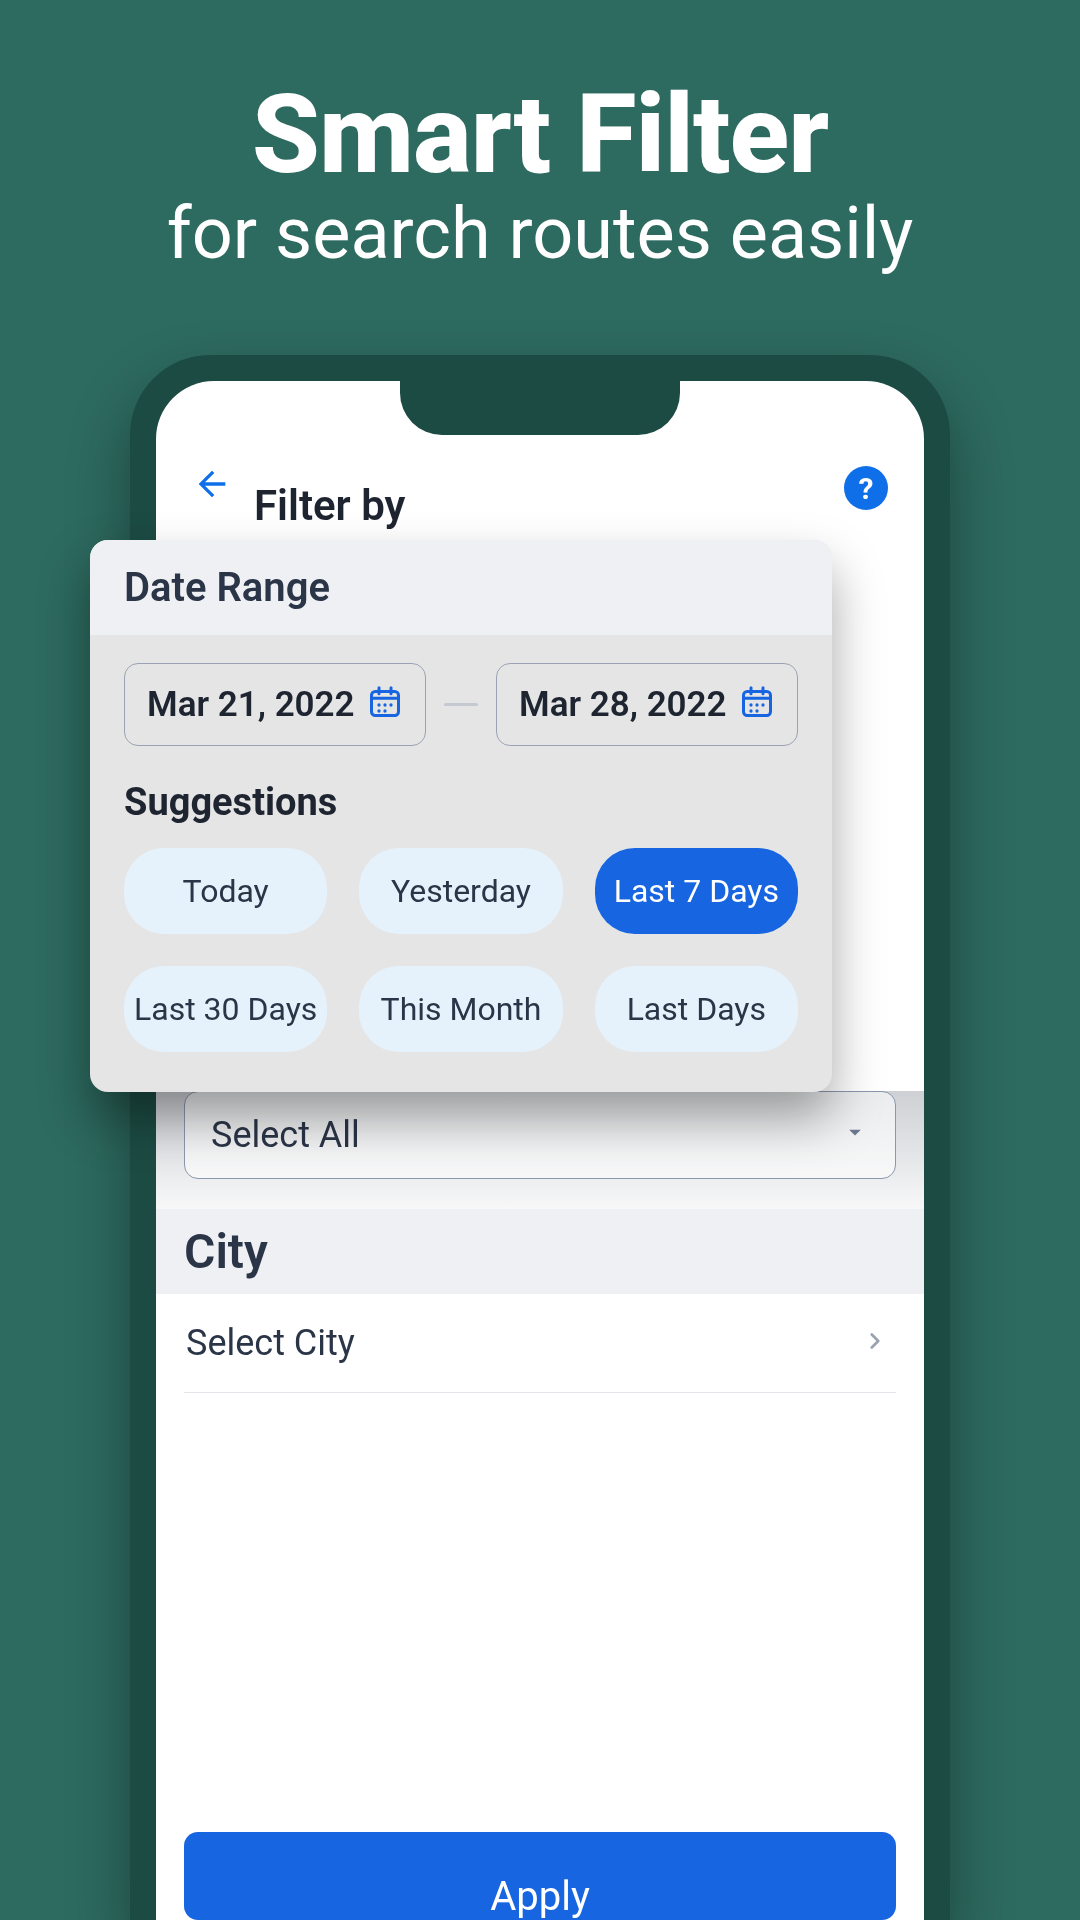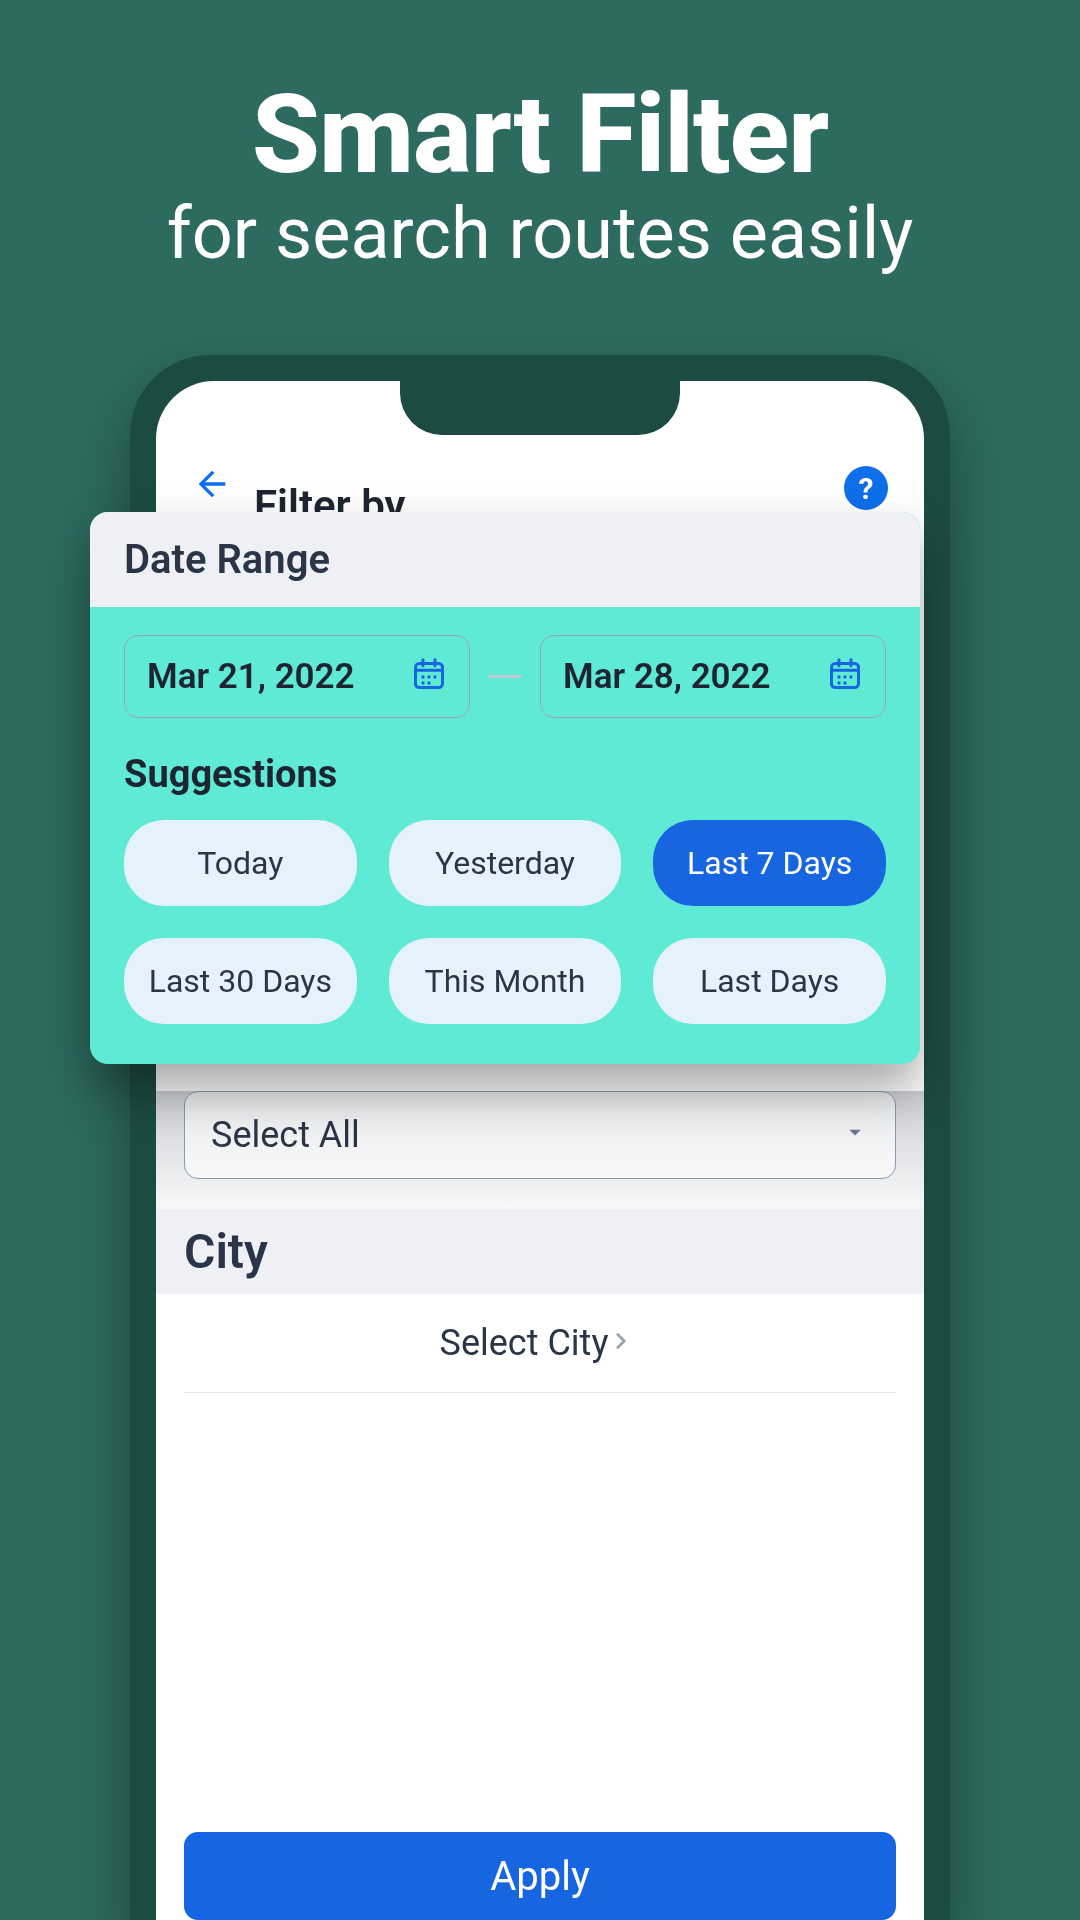--- a/index.html
+++ b/index.html
@@ -174,10 +174,10 @@
   
   .popup {
     position: absolute;
-    top: 512px;
+    top: 540px;
     left: 90px;
-    width: 830px;
-    background: #5eead4;
+    width: 742px;
+    background: #e5e5e5;
     border-radius: 18px;
     box-shadow: 0 26px 50px rgba(0,0,0,0.35);
     overflow: hidden;

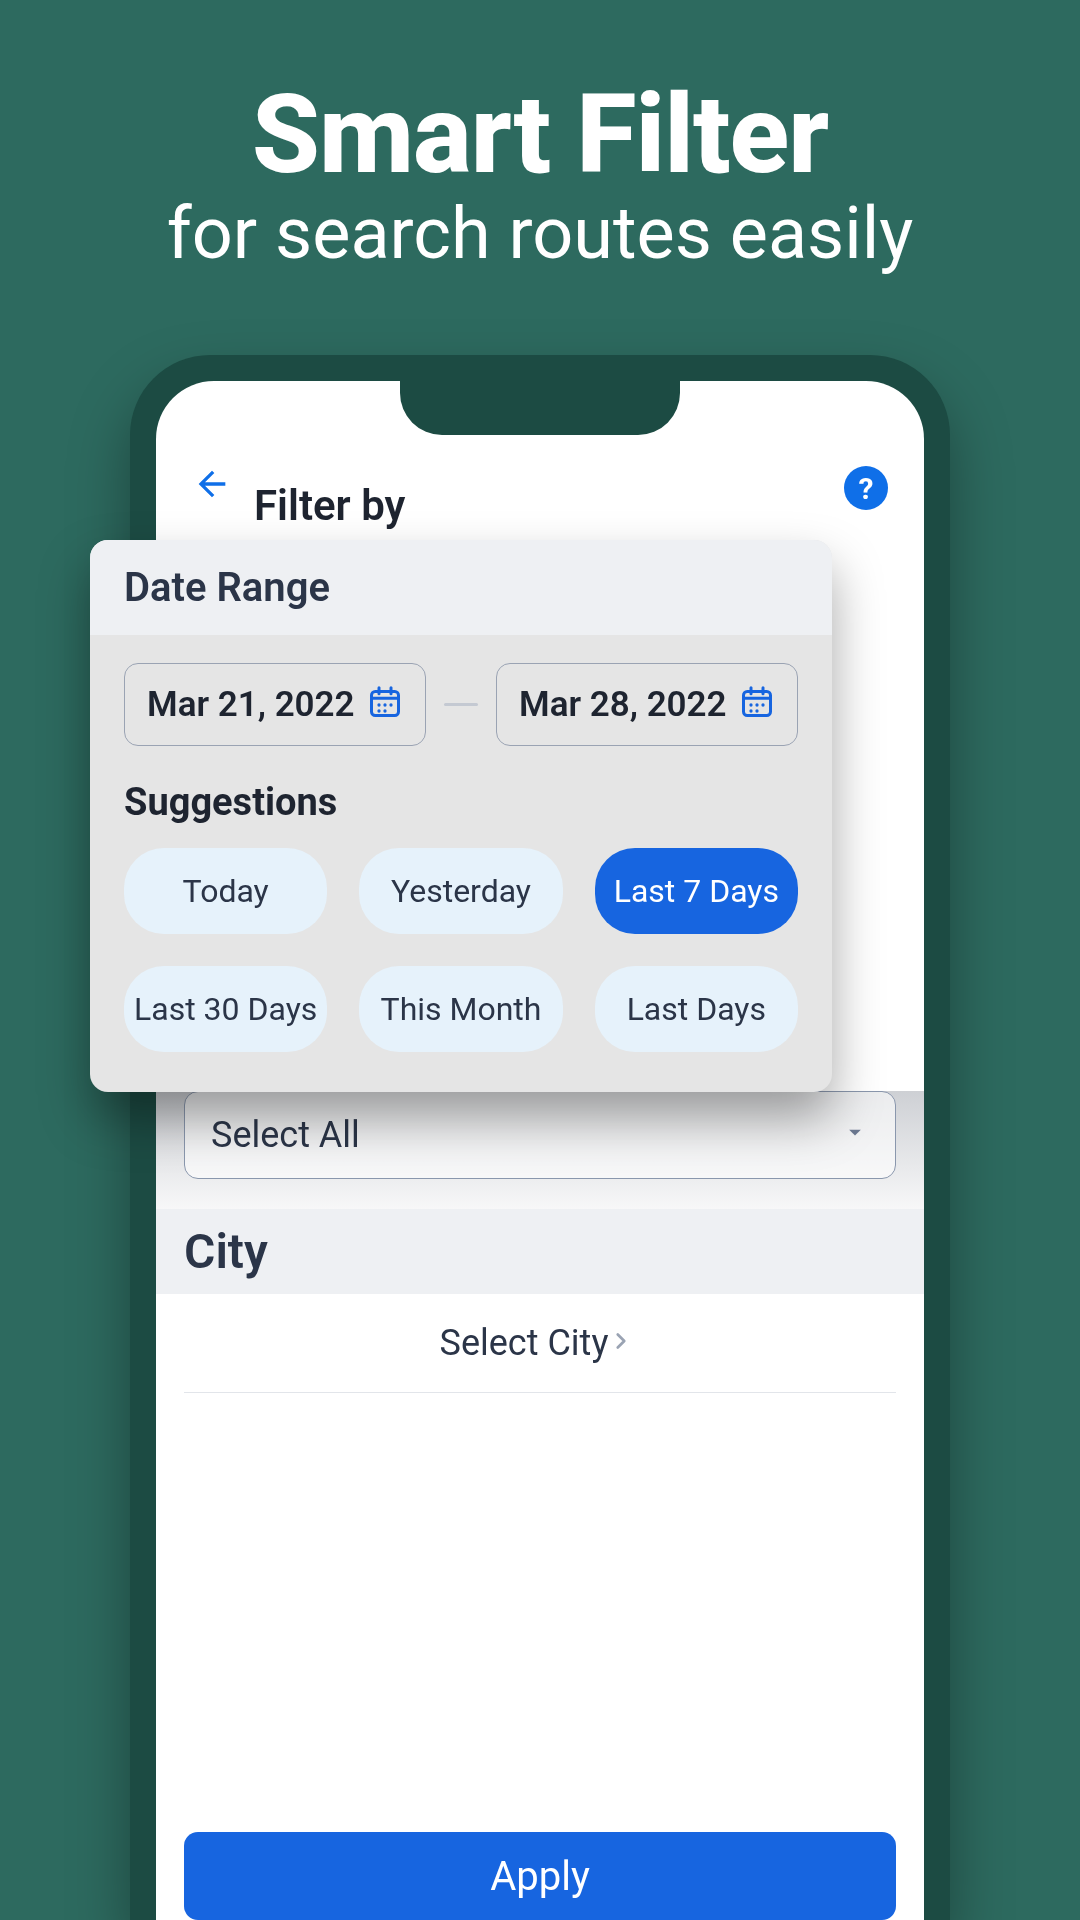--- a/index.html
+++ b/index.html
@@ -146,7 +146,7 @@
   .select-city-row {
     display: flex;
     align-items: center;
-    justify-content: center;
+    justify-content: space-between;
     padding: 28px 8px 28px 2px;
     font-size: 36px;
     color: #2b3548;

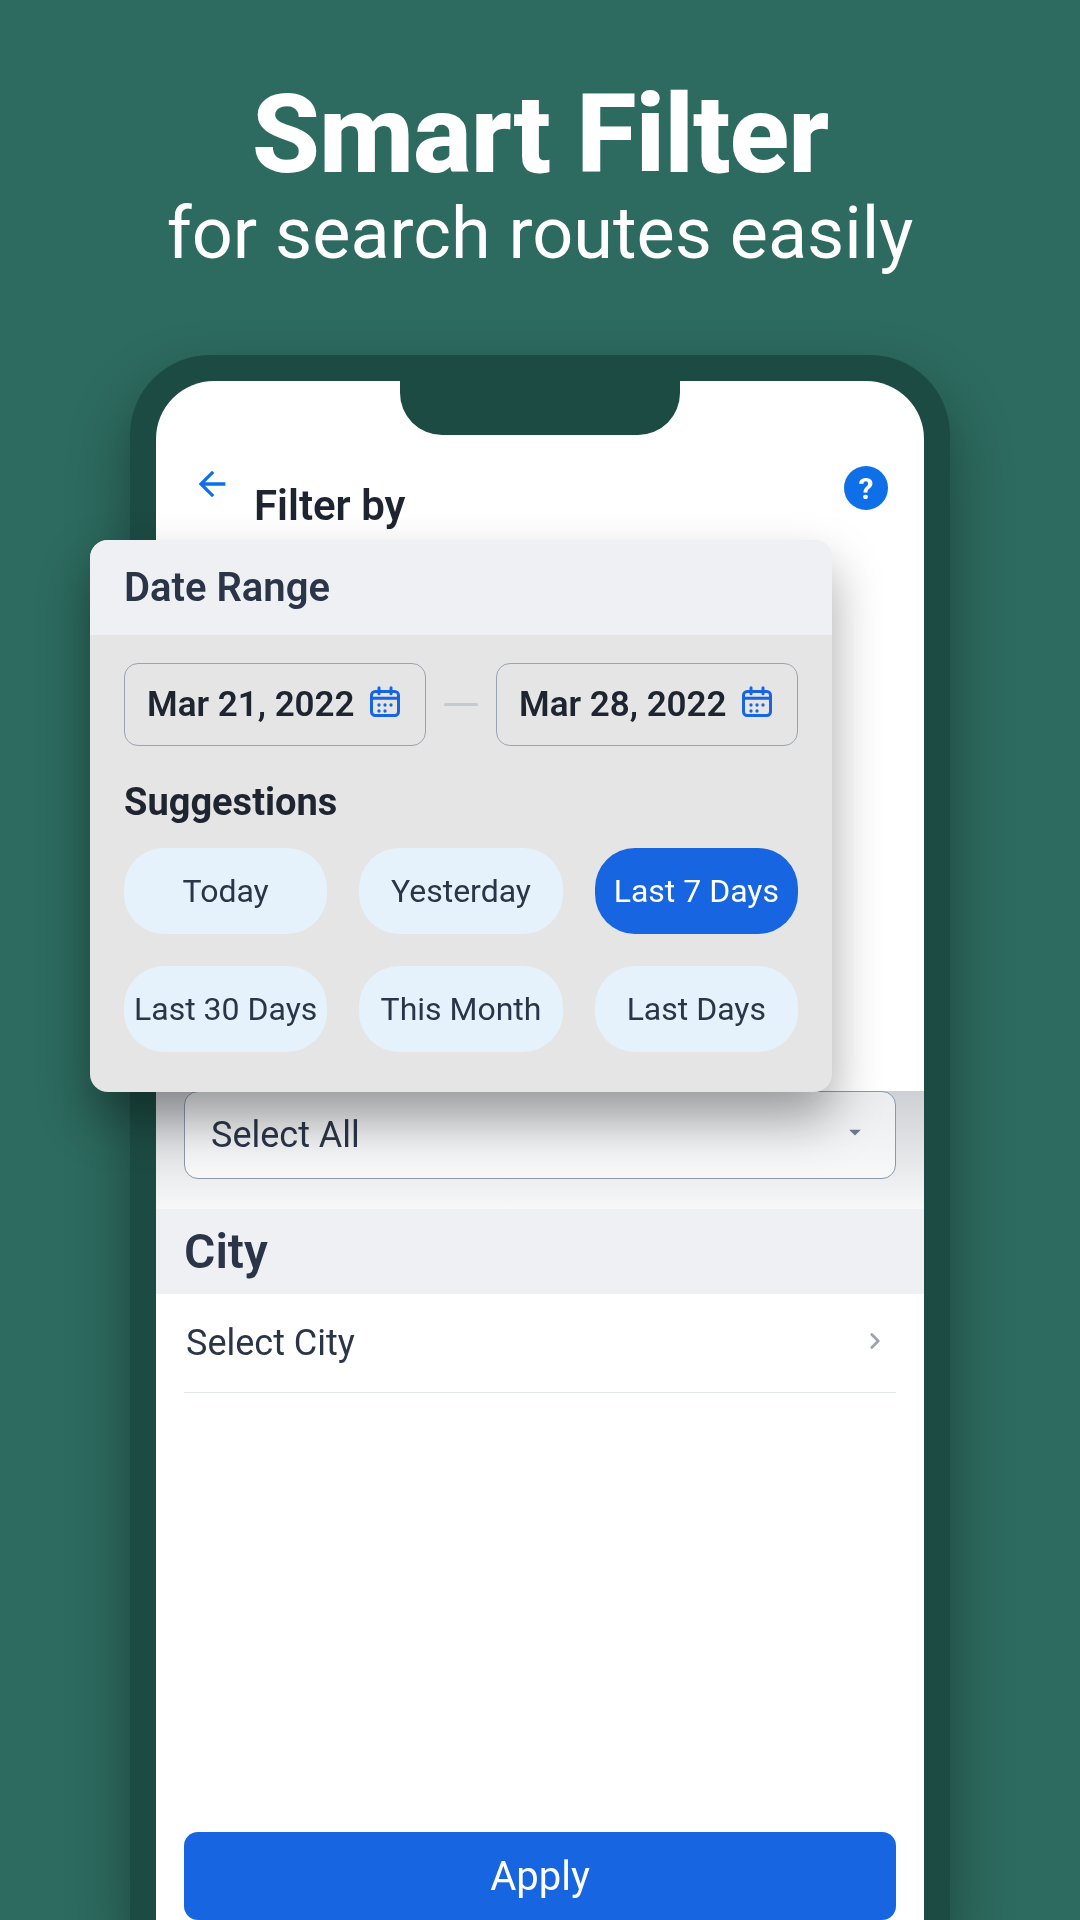--- a/index.html
+++ b/index.html
@@ -167,7 +167,7 @@
     border-radius: 14px;
     font-size: 40px;
     display: flex;
-    align-items: center;
+    align-items: flex-end;
     justify-content: center;
   }
 

